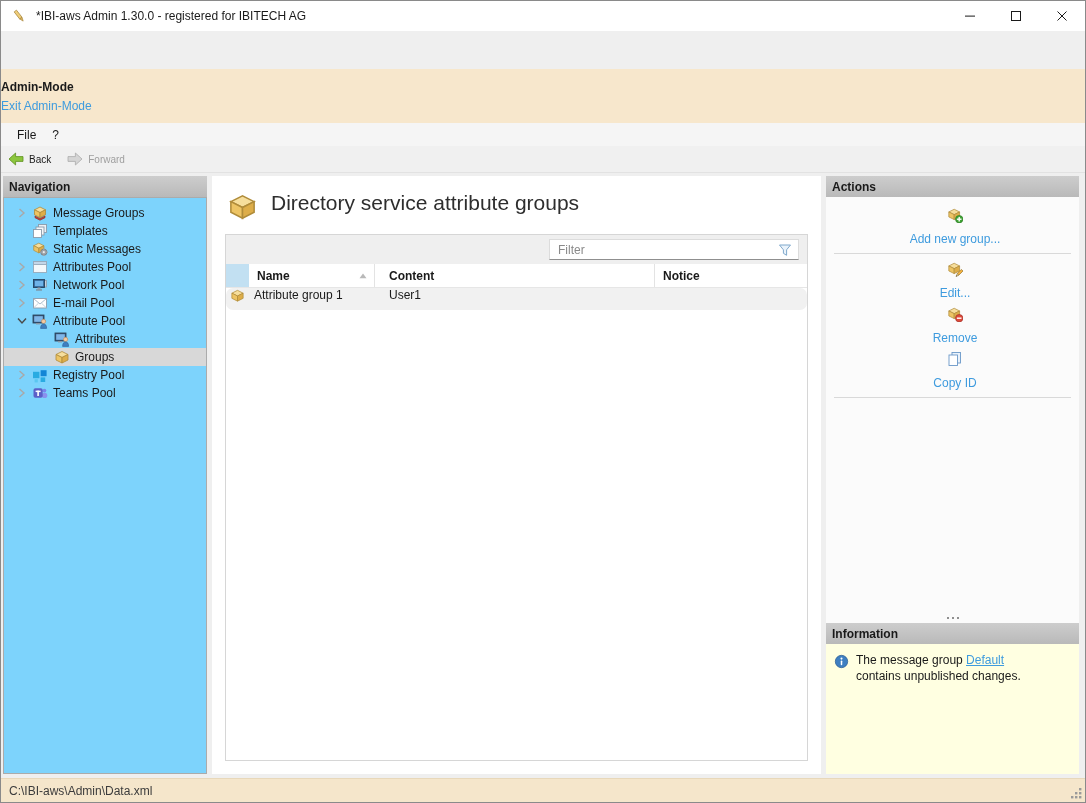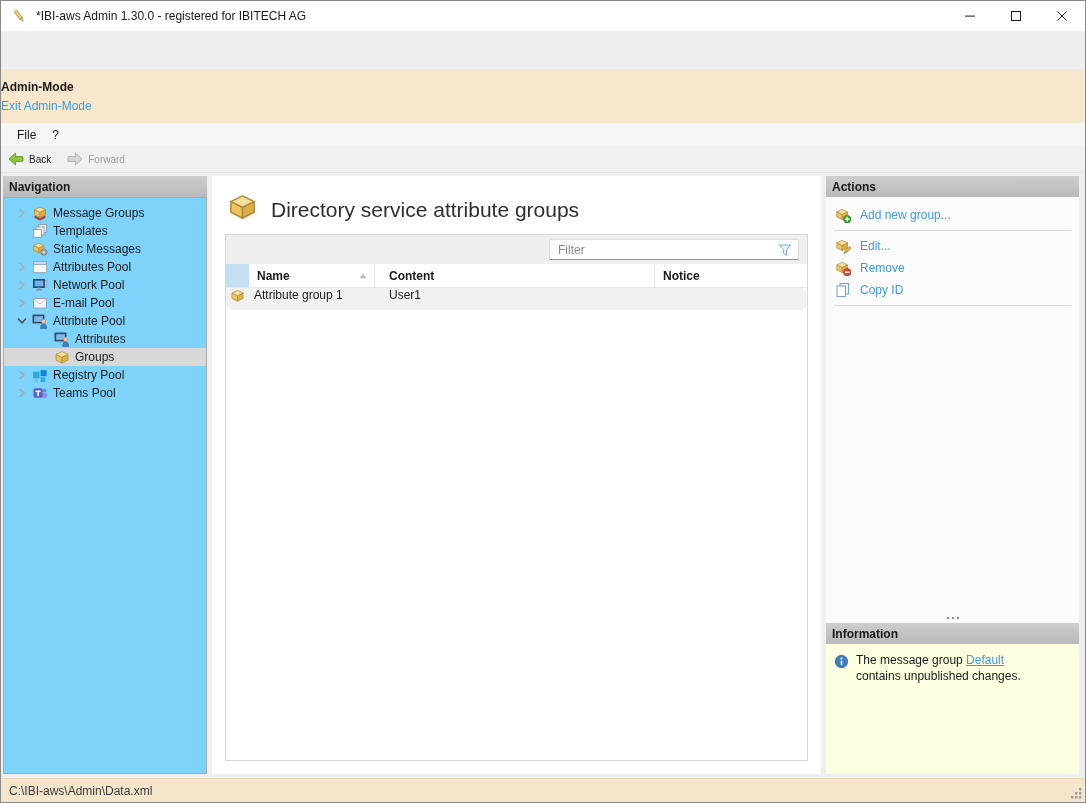--- a/index.html
+++ b/index.html
@@ -40,7 +40,7 @@
   .tree-item.selected{background:#d8d8d8;}
   
   .content-panel{flex:1;background:#fff;display:flex;flex-direction:column;min-width:0;}
-  .content-header{display:flex;align-items:flex-end;gap:13px;padding:15px 12px 11px 15px;}
+  .content-header{display:flex;align-items:flex-start;gap:13px;padding:15px 12px 11px 15px;}
   .content-header .big-icon{width:31px;height:31px;}
   .content-title{font-size:21px;font-weight:400;color:#2e2e2e;}
   .table-box{flex:1;margin:1px 13px 13px 13px;border:1px solid #d6d6d6;display:flex;flex-direction:column;min-height:0;}

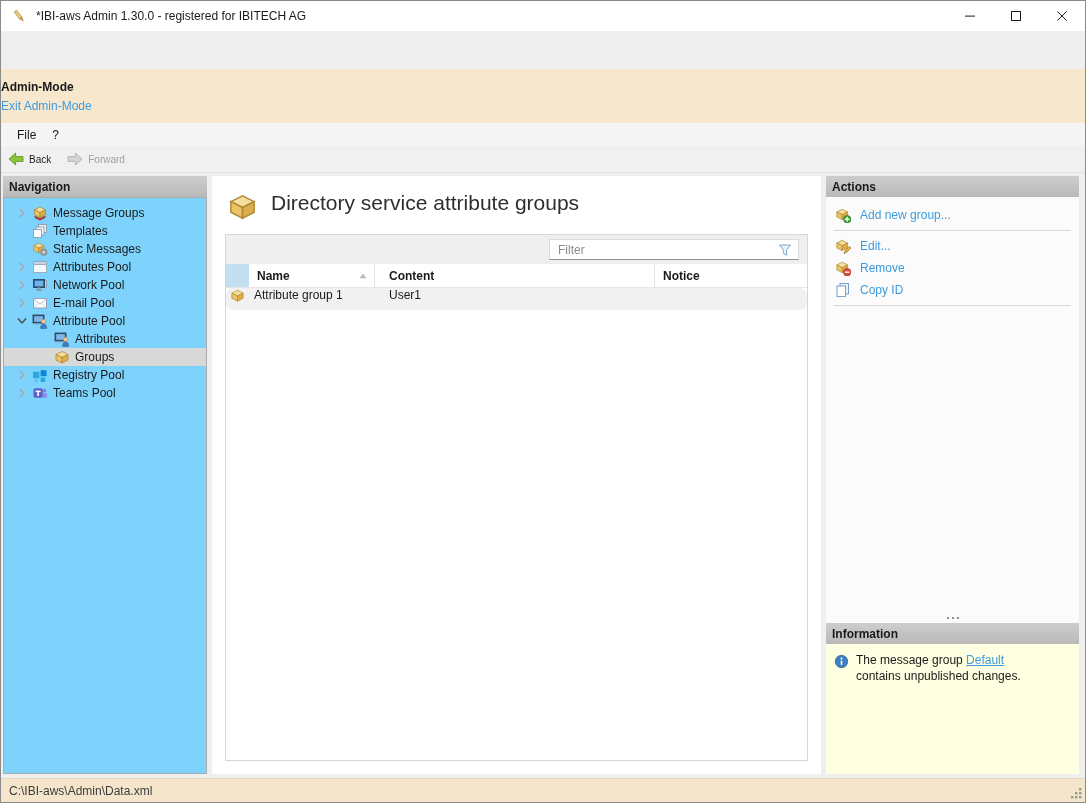--- a/index.html
+++ b/index.html
@@ -65,7 +65,7 @@
   
   .actions-panel{width:253px;flex:0 0 253px;display:flex;flex-direction:column;background:#fbfbfb;}
   .action-list{padding-top:7px;}
-  .action-item{display:flex;align-items:center;gap:9px;padding:3px 4px 3px 9px;font-size:12px;color:#3e9bde;cursor:pointer;}
+  .action-item{display:flex;align-items:center;gap:9px;padding:3px 4px 3px 9px;font-size:12px;color:#3e9bde;cursor:pointer;flex-direction:column;}
   .action-item svg{width:16px;height:16px;flex:0 0 16px;}
   .action-sep{height:1px;background:#d9d9d9;margin:4px 8px 4px 8px;}
   .actions-spacer{flex:1;}

